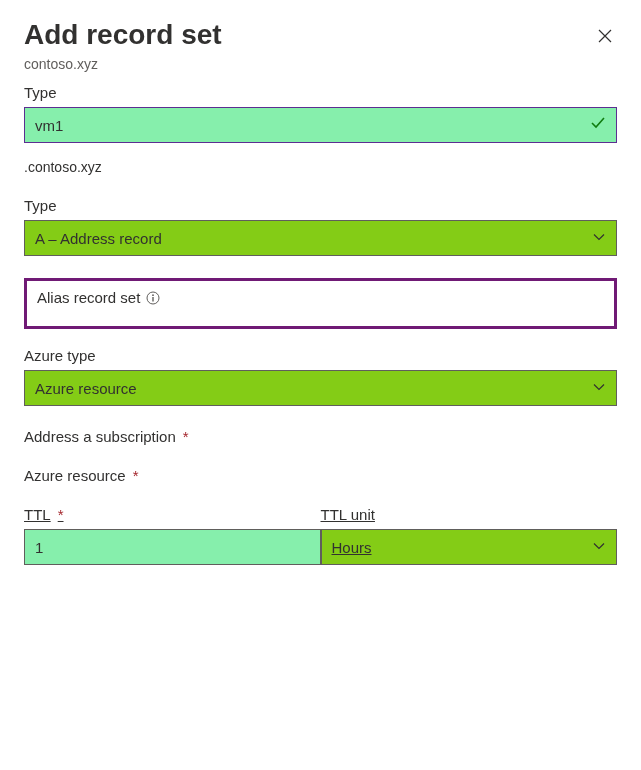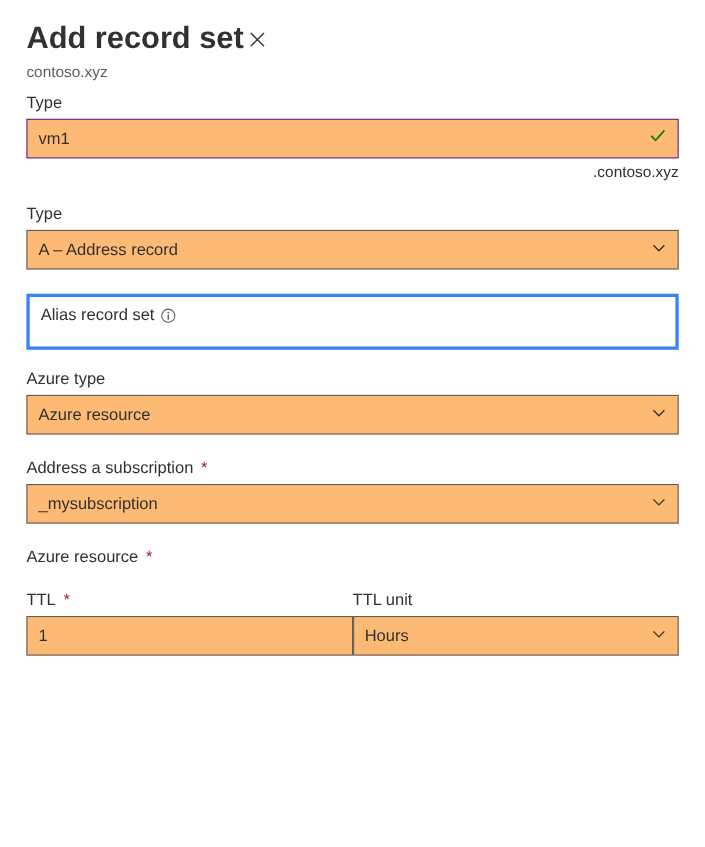--- a/index.html
+++ b/index.html
@@ -16,6 +16,7 @@
     }
     .header {
       display: flex;
+      justify-content: space-between;
       align-items: flex-start;
       margin-bottom: 4px;
     }

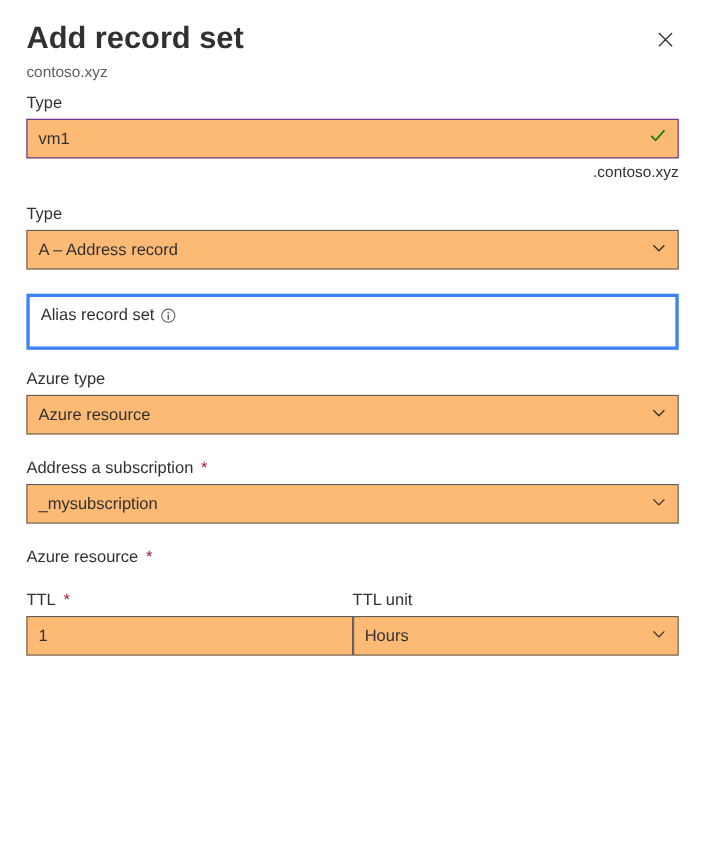--- a/index.html
+++ b/index.html
@@ -76,7 +76,7 @@
       font-size: 15px;
       font-family: inherit;
       color: #323130;
-      background: #fdba74;
+      background: #86efac;
     }
     .text-input.valid {
       border-color: #5c2e91;

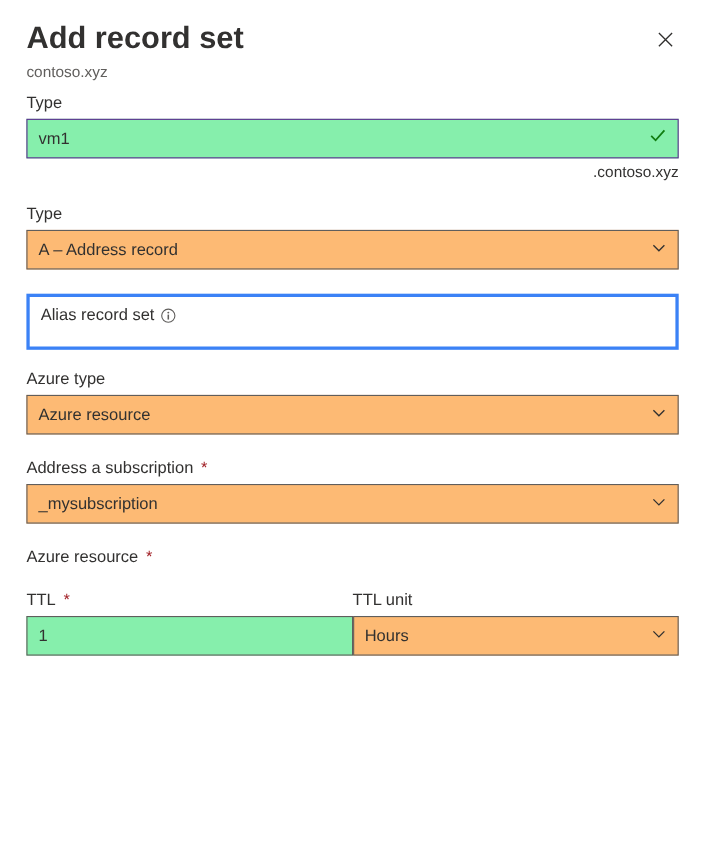--- a/index.html
+++ b/index.html
@@ -95,10 +95,9 @@
       fill: none;
     }
     .suffix {
-      text-align: right;
       font-size: 14px;
       color: #323130;
-      margin-top: 4px;
+      margin-top: 16px;
     }
     .select {
       width: 100%;

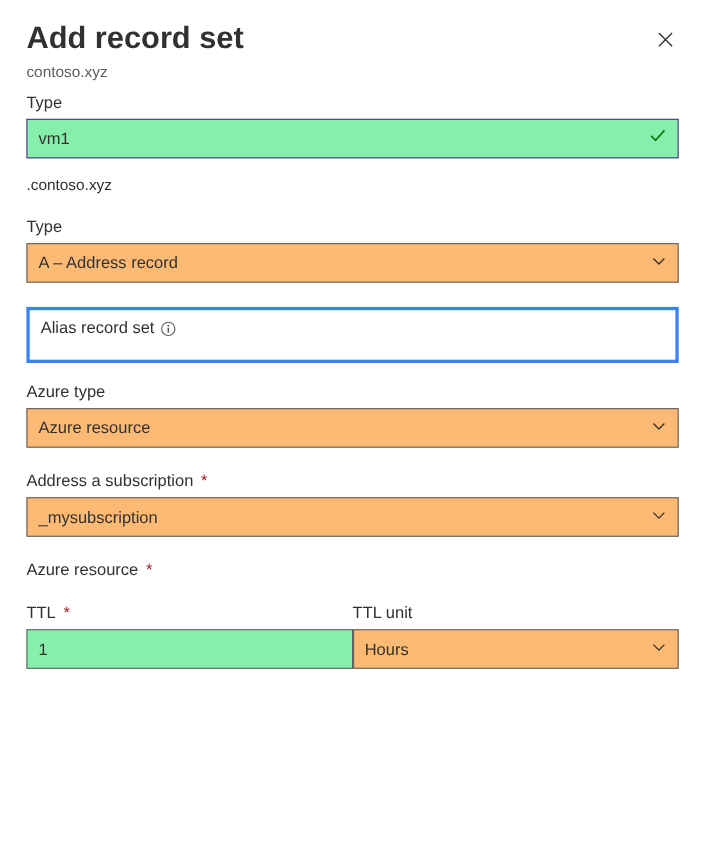--- a/index.html
+++ b/index.html
@@ -109,7 +109,7 @@
       align-items: center;
       position: relative;
       cursor: pointer;
-      background: #fdba74;
+      background: #84cc16;
       color: #323130;
     }
     .select.purple {

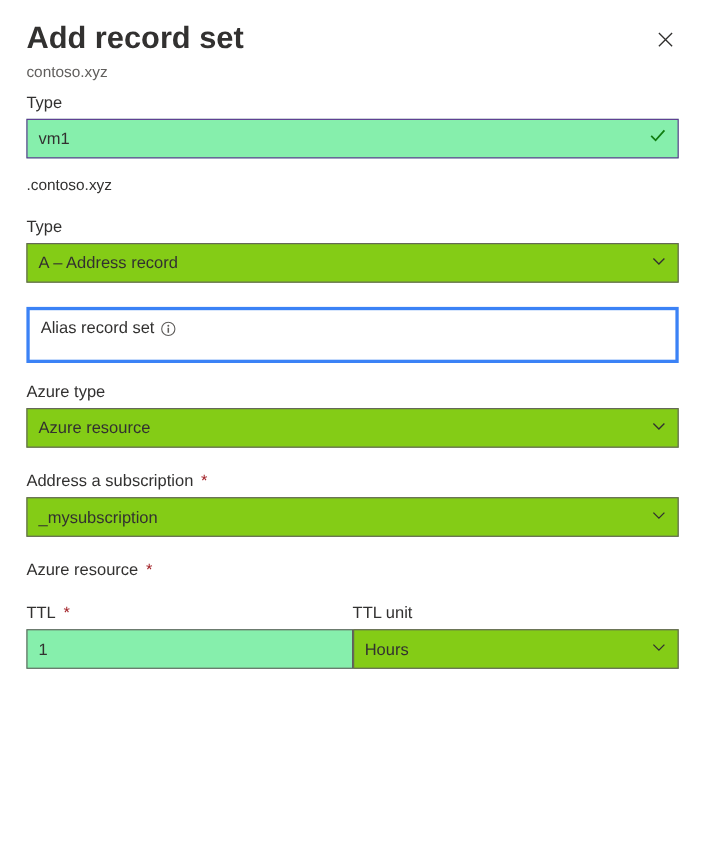--- a/index.html
+++ b/index.html
@@ -129,7 +129,7 @@
       fill: none;
     }
     .highlight-box {
-      border: 3px solid #3b82f6;
+      border: 3px solid #701a75;
       padding: 8px 10px 14px 10px;
       margin-bottom: 18px;
     }

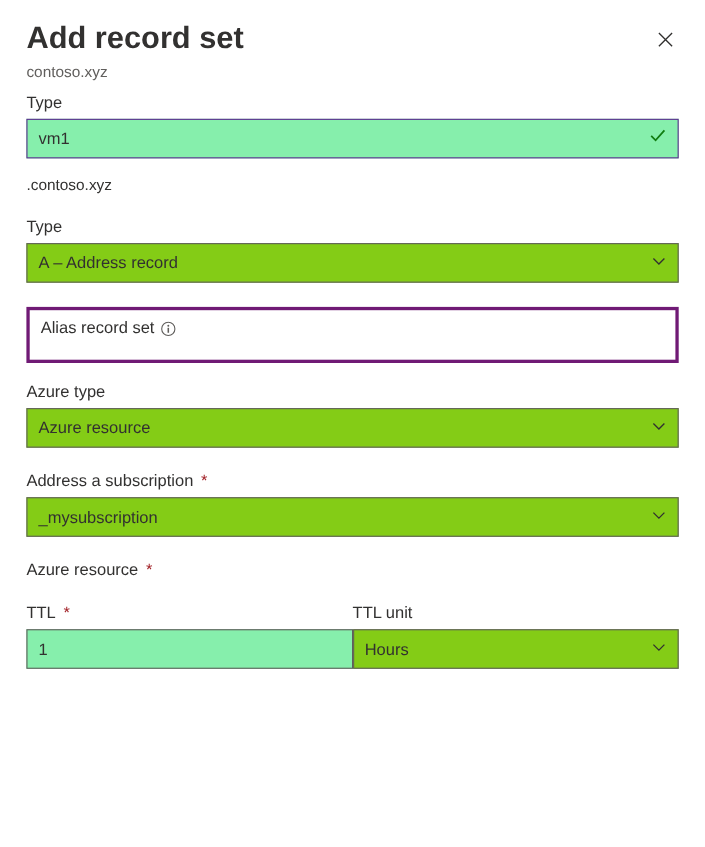--- a/index.html
+++ b/index.html
@@ -214,14 +214,6 @@
     <span>Address a subscription</span>
       <span class="required">*</span>
   </div>
-  <div class="select">
-    <span>_mysubscription</span>
-    <span class="chevron">
-      <svg viewBox="0 0 14 14">
-          <path d="M2 5 L7 10 L12 5"></path>
-        </svg>
-    </span>
-  </div>
 </div>
 
 <div class="field">

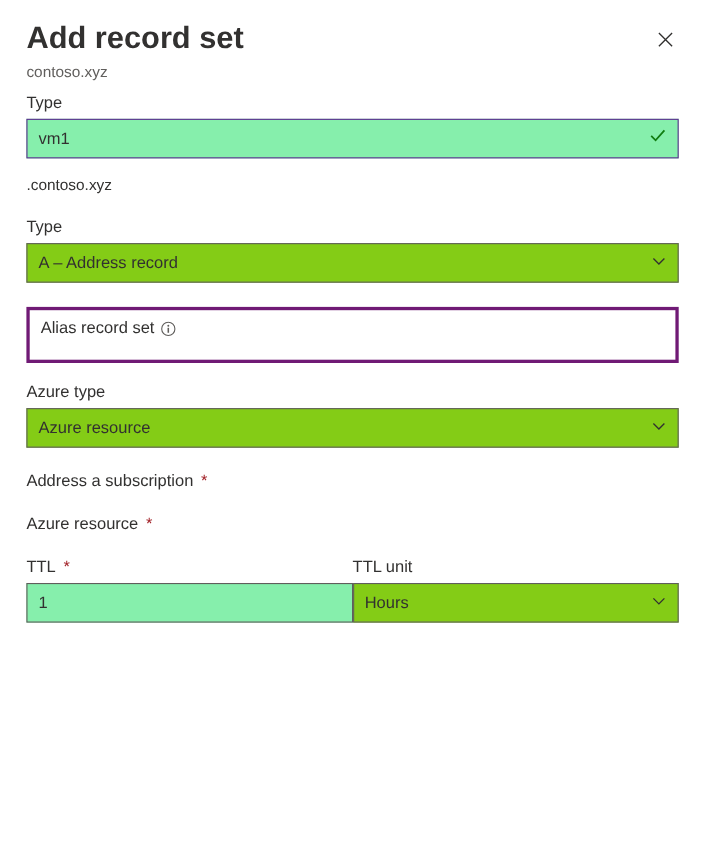--- a/index.html
+++ b/index.html
@@ -138,6 +138,7 @@
     }
     .row {
       display: flex;
+      text-decoration: underline;
     }
     .row .field {
       flex: 1;

